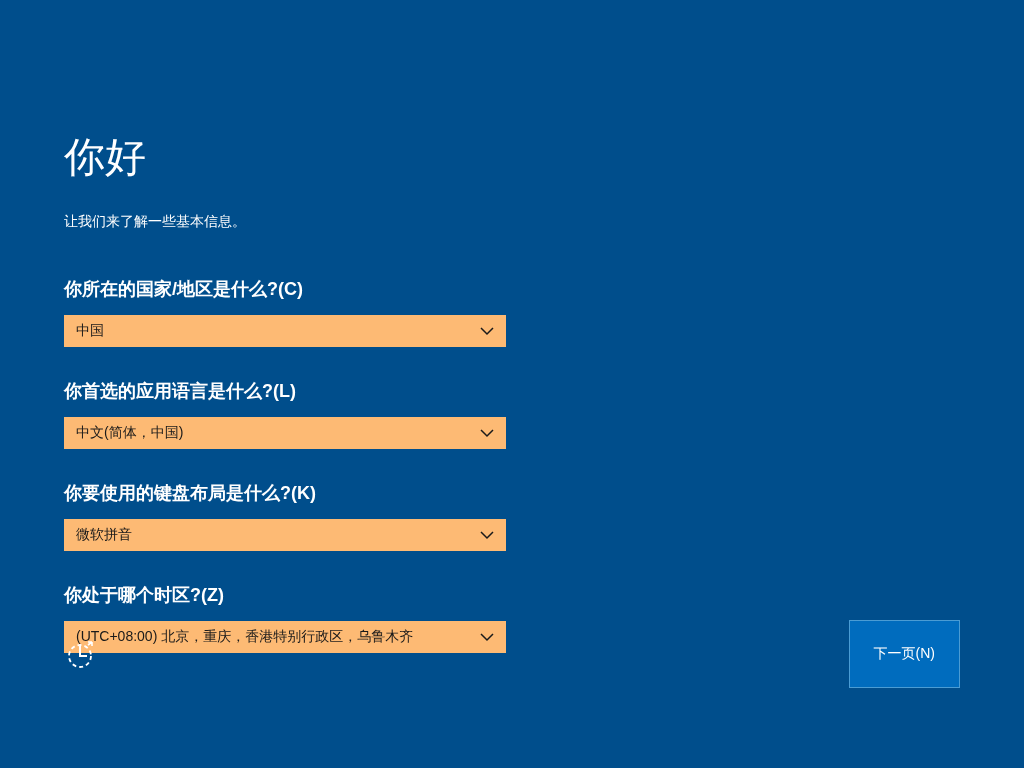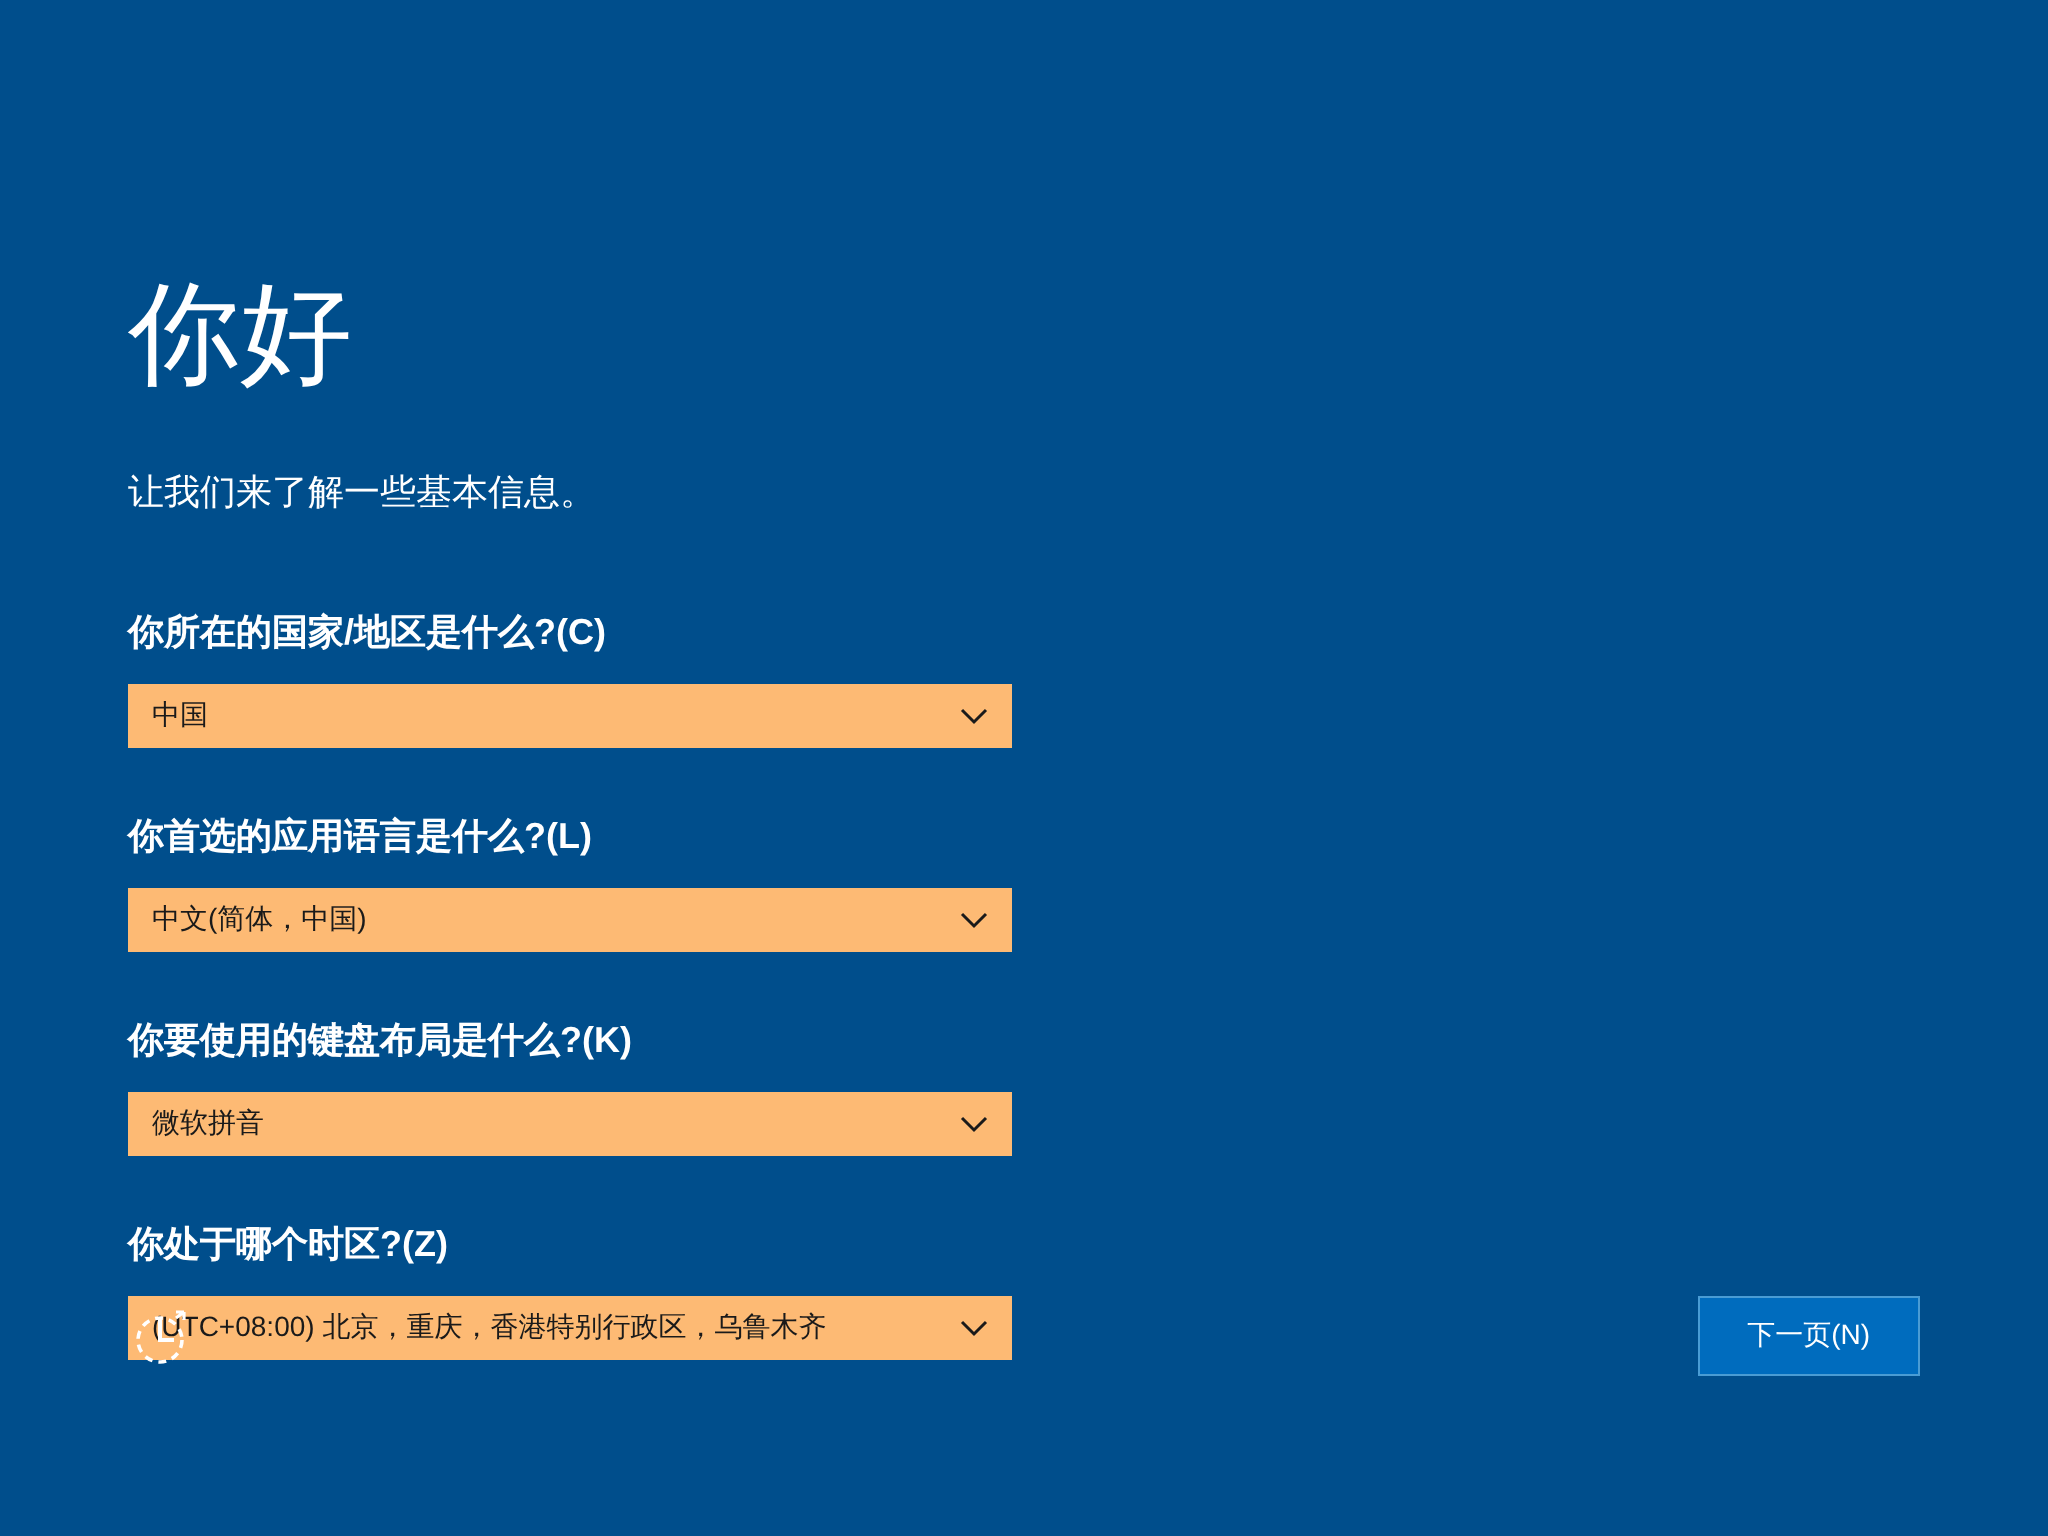--- a/index.html
+++ b/index.html
@@ -21,7 +21,7 @@
       padding-top: 130px;
     }
     .title {
-      font-size: 56px;
+      font-size: 41px;
       font-weight: 300;
       margin-bottom: 28px;
     }

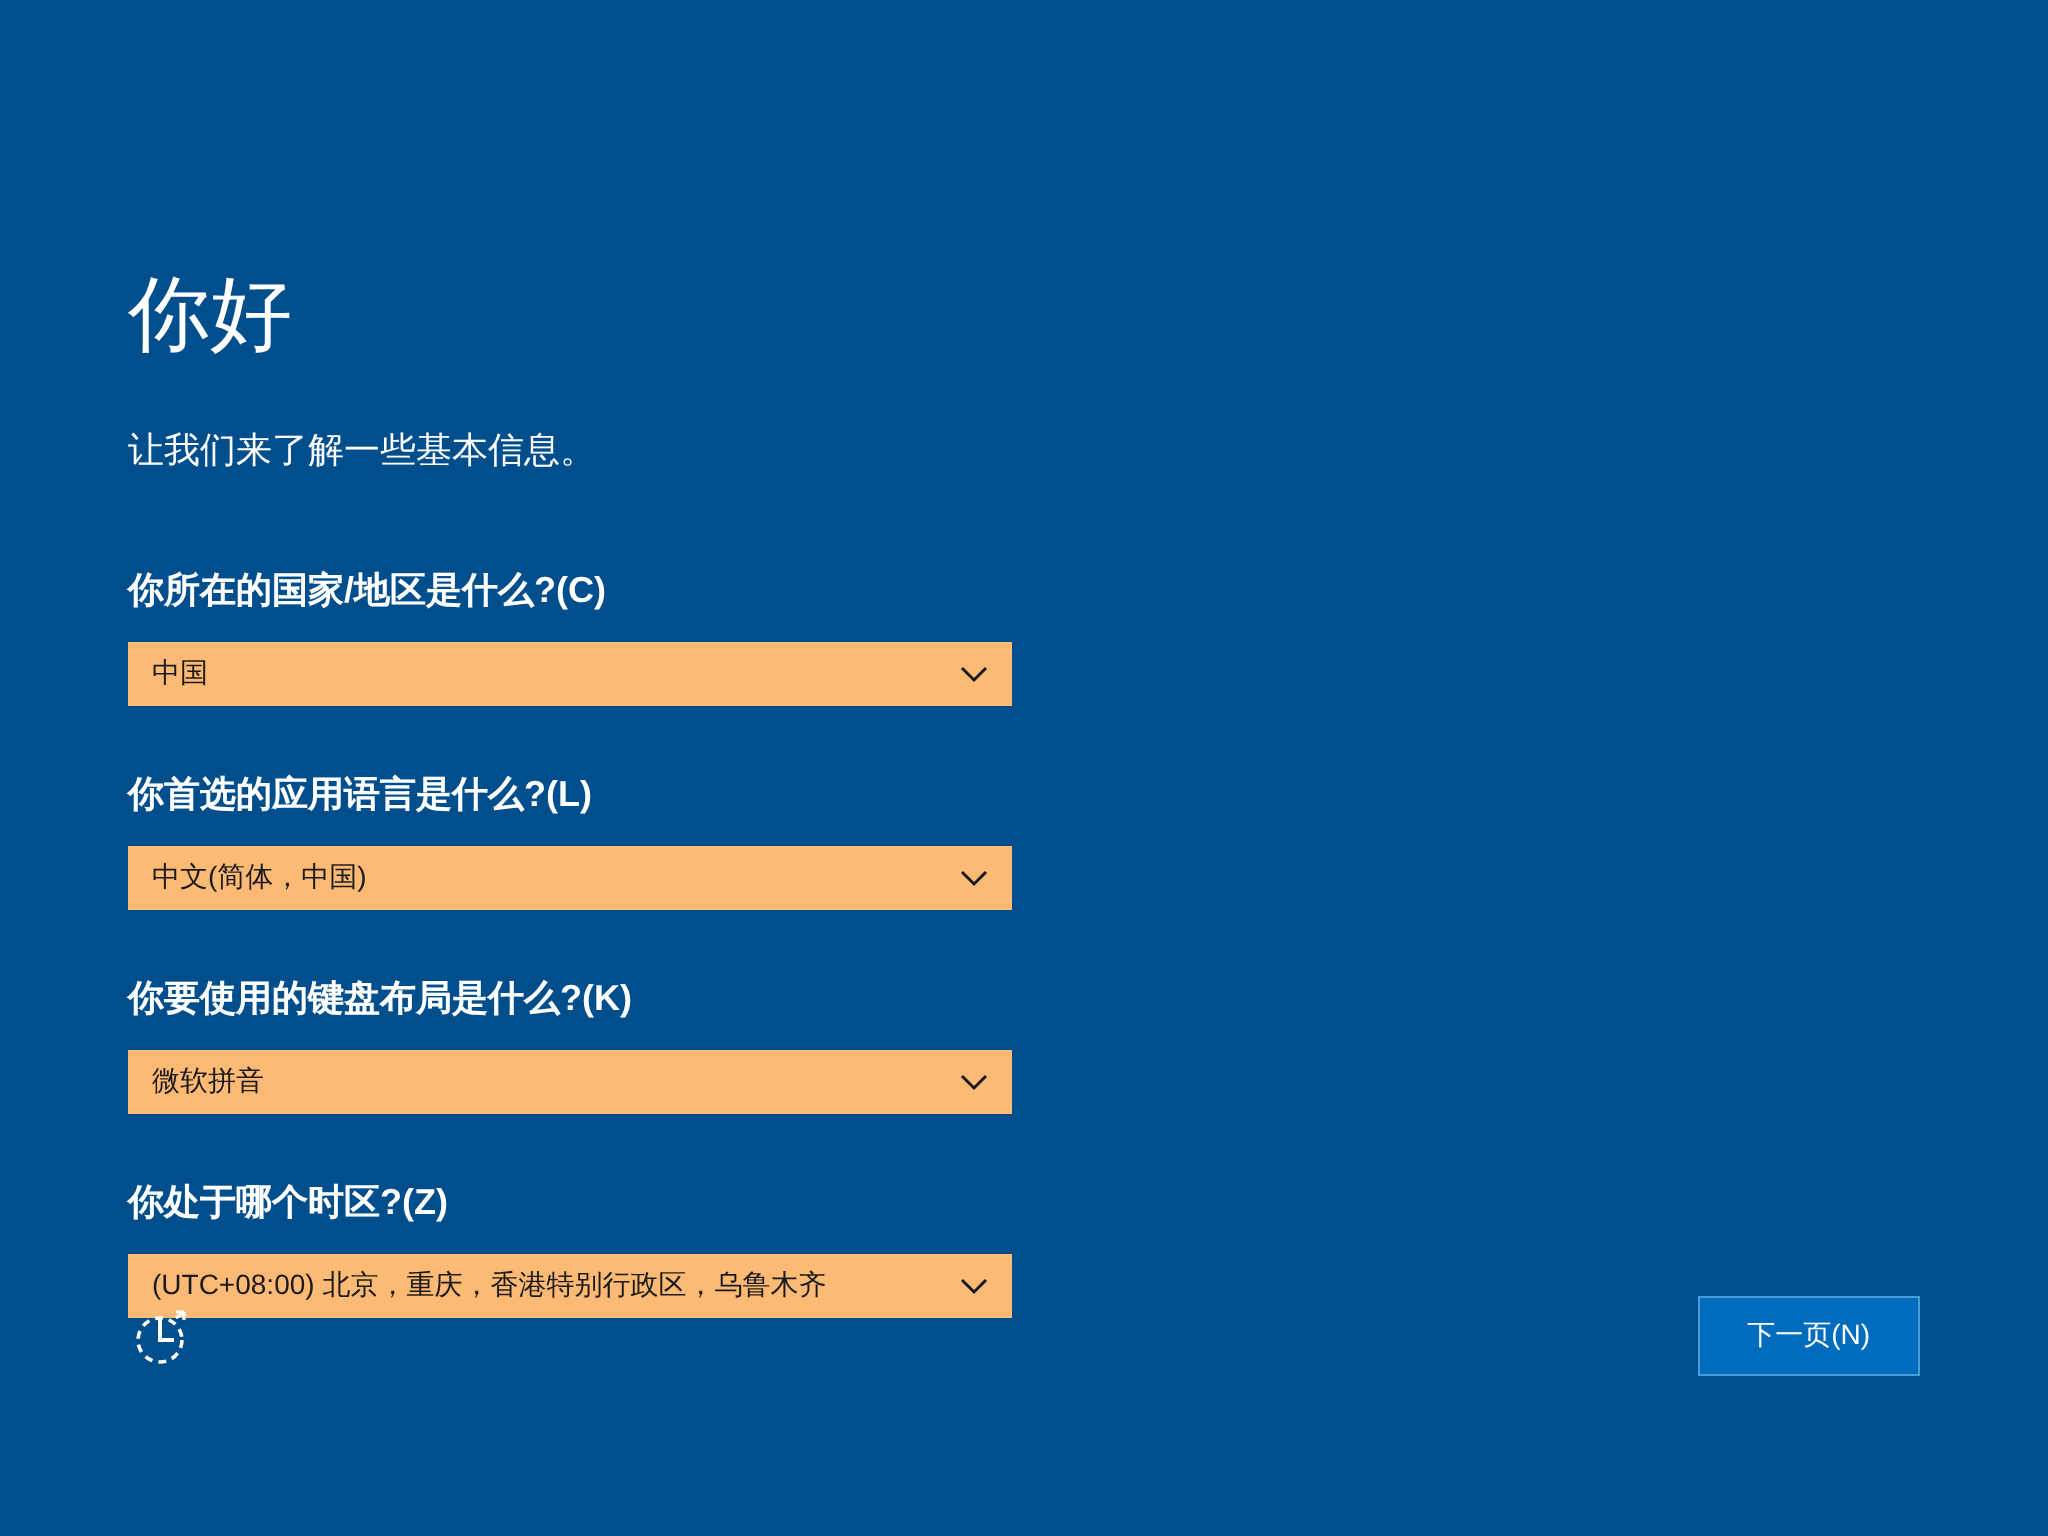--- a/index.html
+++ b/index.html
@@ -26,7 +26,7 @@
       margin-bottom: 28px;
     }
     .subtitle {
-      font-size: 18px;
+      font-size: 14px;
       margin-bottom: 46px;
     }
     .form-group {

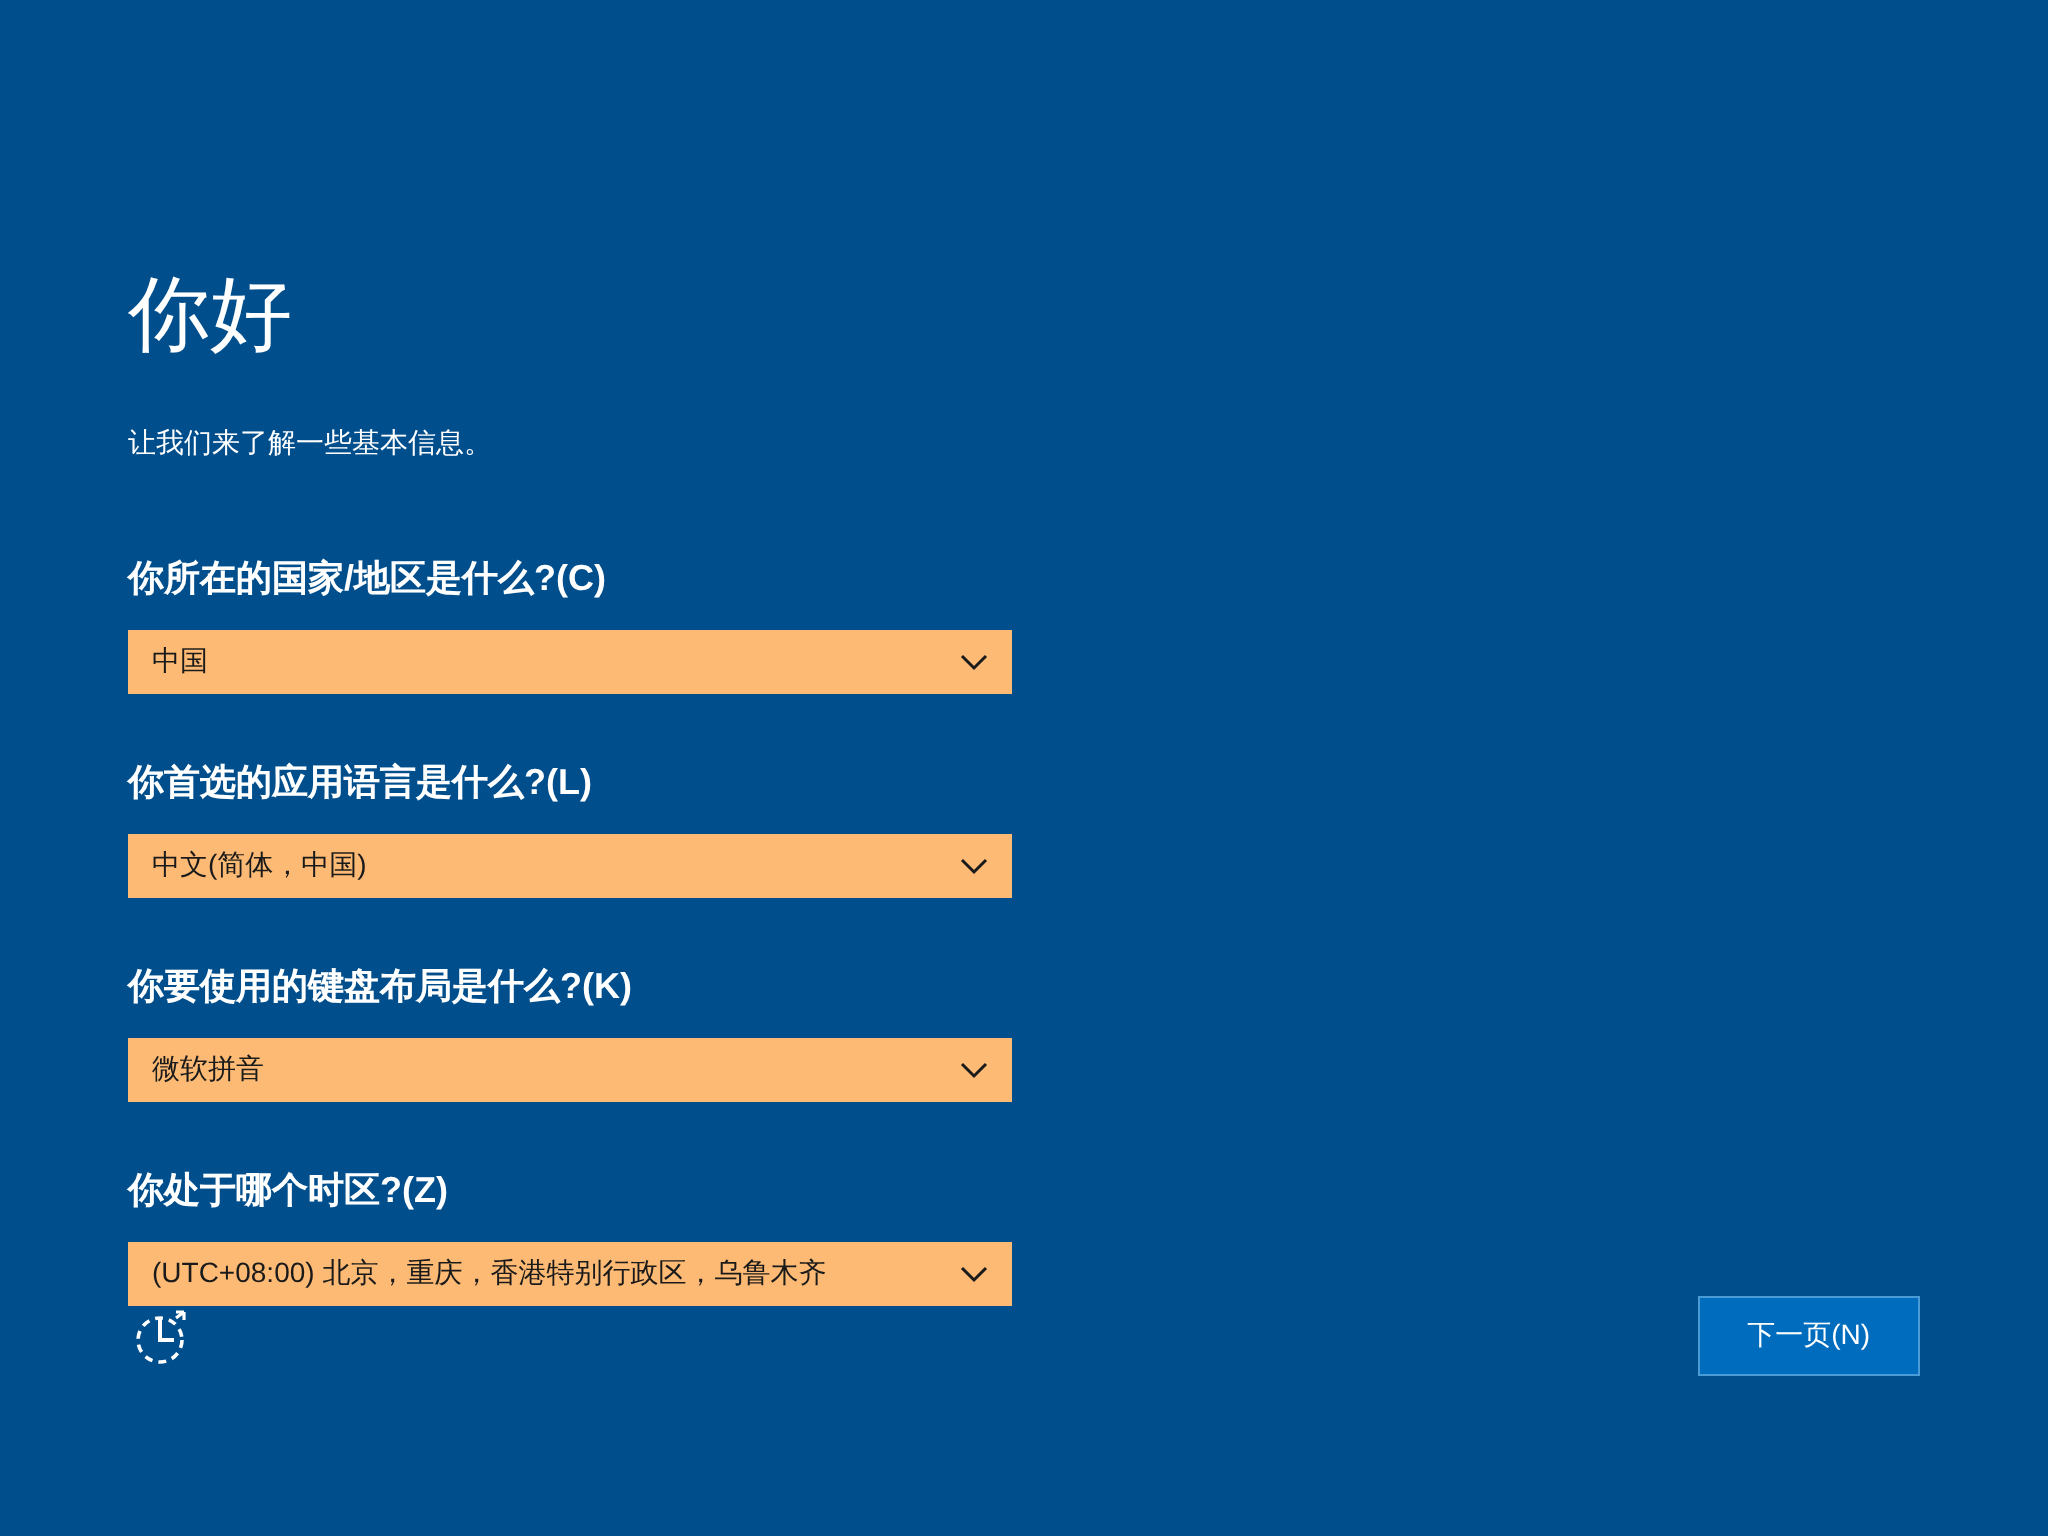--- a/index.html
+++ b/index.html
@@ -88,7 +88,7 @@
       background-color: #006cbe;
       border: 1px solid #4a9cd4;
       color: white;
-      padding: 10px 24px;
+      padding: 24px 24px;
       font-size: 14px;
       font-family: inherit;
       cursor: pointer;

